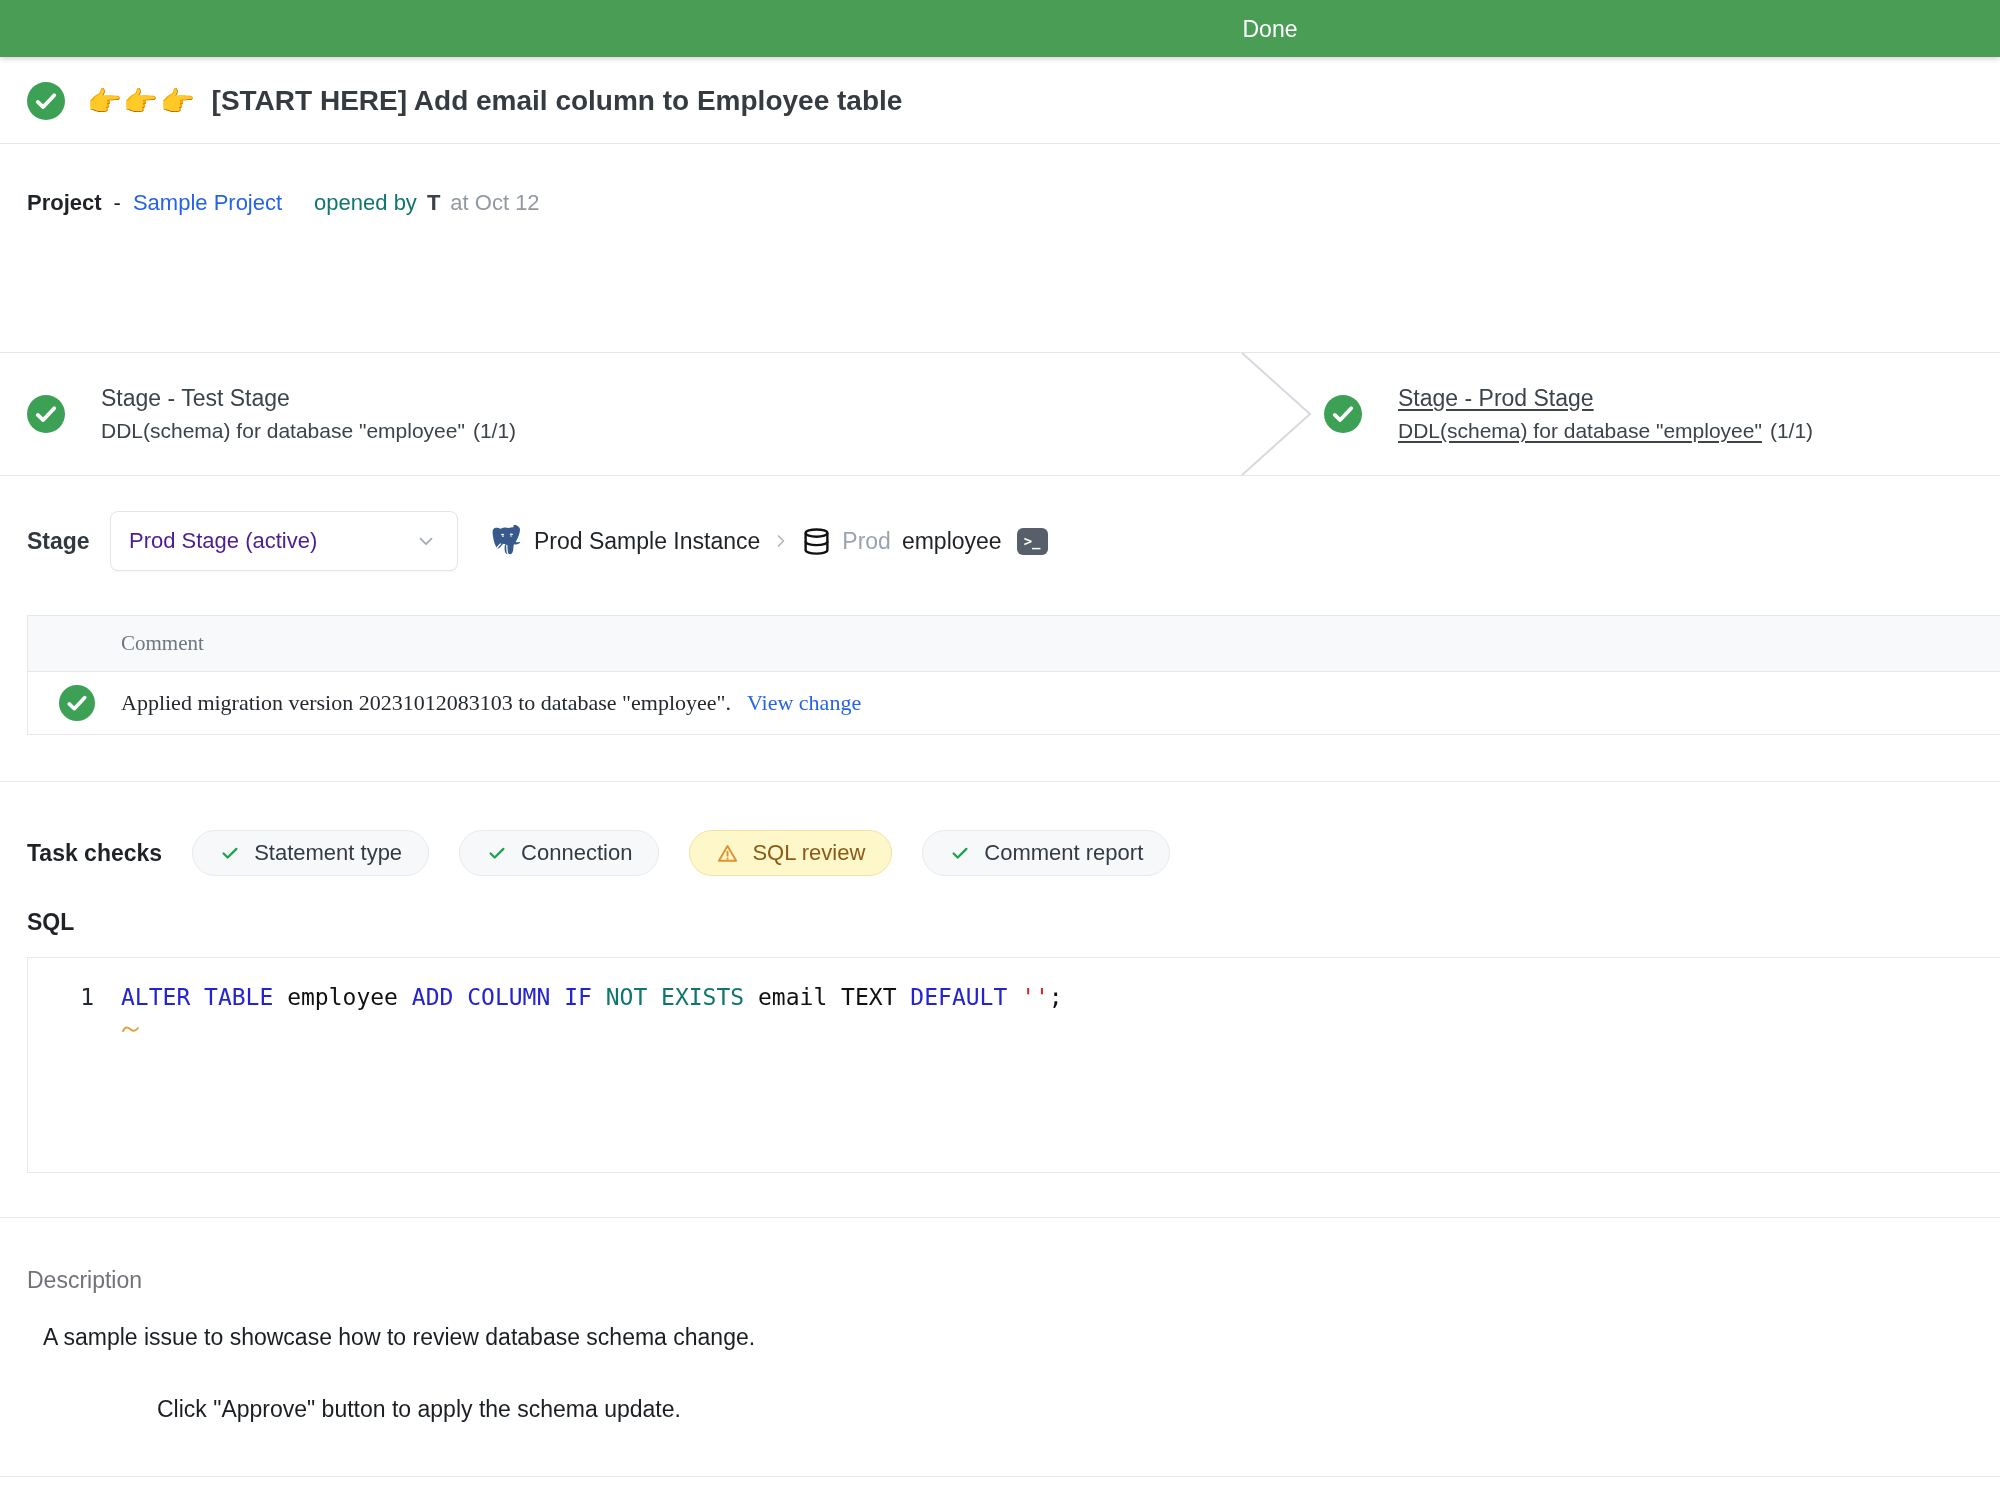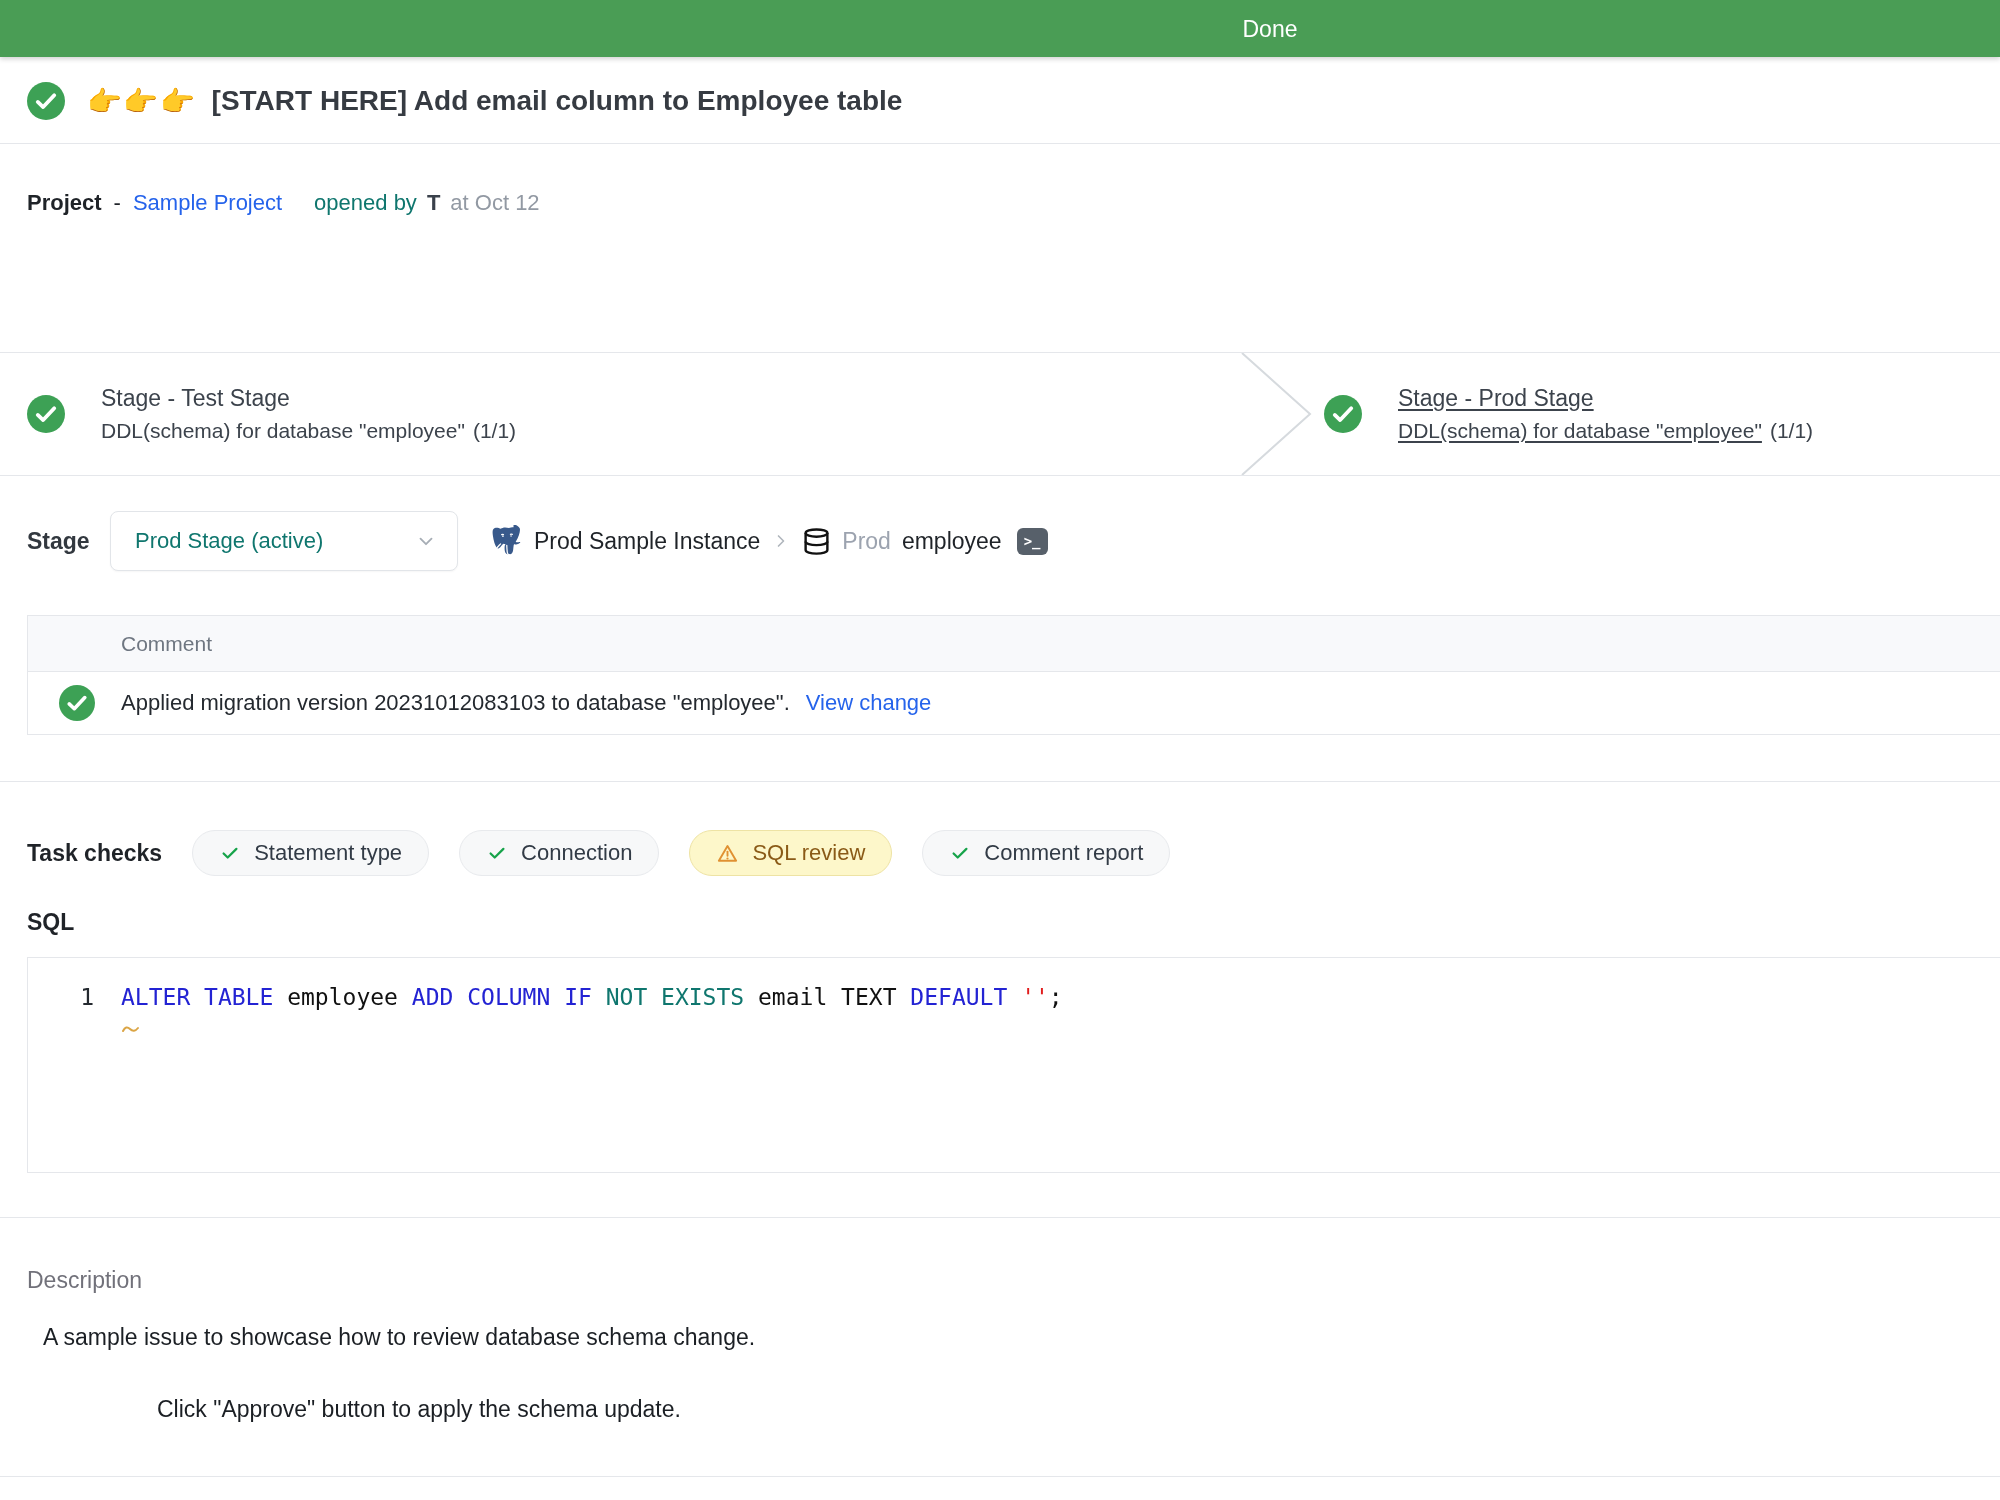--- a/index.html
+++ b/index.html
@@ -44,7 +44,7 @@
   .stage-select-label{font-size:23px;font-weight:700;color:#32383f;width:83px;}
   .dropdown{width:348px;height:60px;border:1px solid #e2e5e9;border-radius:8px;background:#fff;
             display:flex;align-items:center;justify-content:space-between;
-            padding:0 20px 0 24px;box-sizing:border-box;font-size:22px;color:#0f766e;cursor:pointer;
+            padding:0 20px 0 18px;box-sizing:border-box;font-size:22px;color:#4c1d95;cursor:pointer;
             box-shadow:0 1px 2px rgba(0,0,0,.04);}
   .breadcrumb{display:flex;align-items:center;margin-left:32px;gap:11px;font-size:23px;}
   .crumb-link{color:#1f2328;cursor:pointer;}

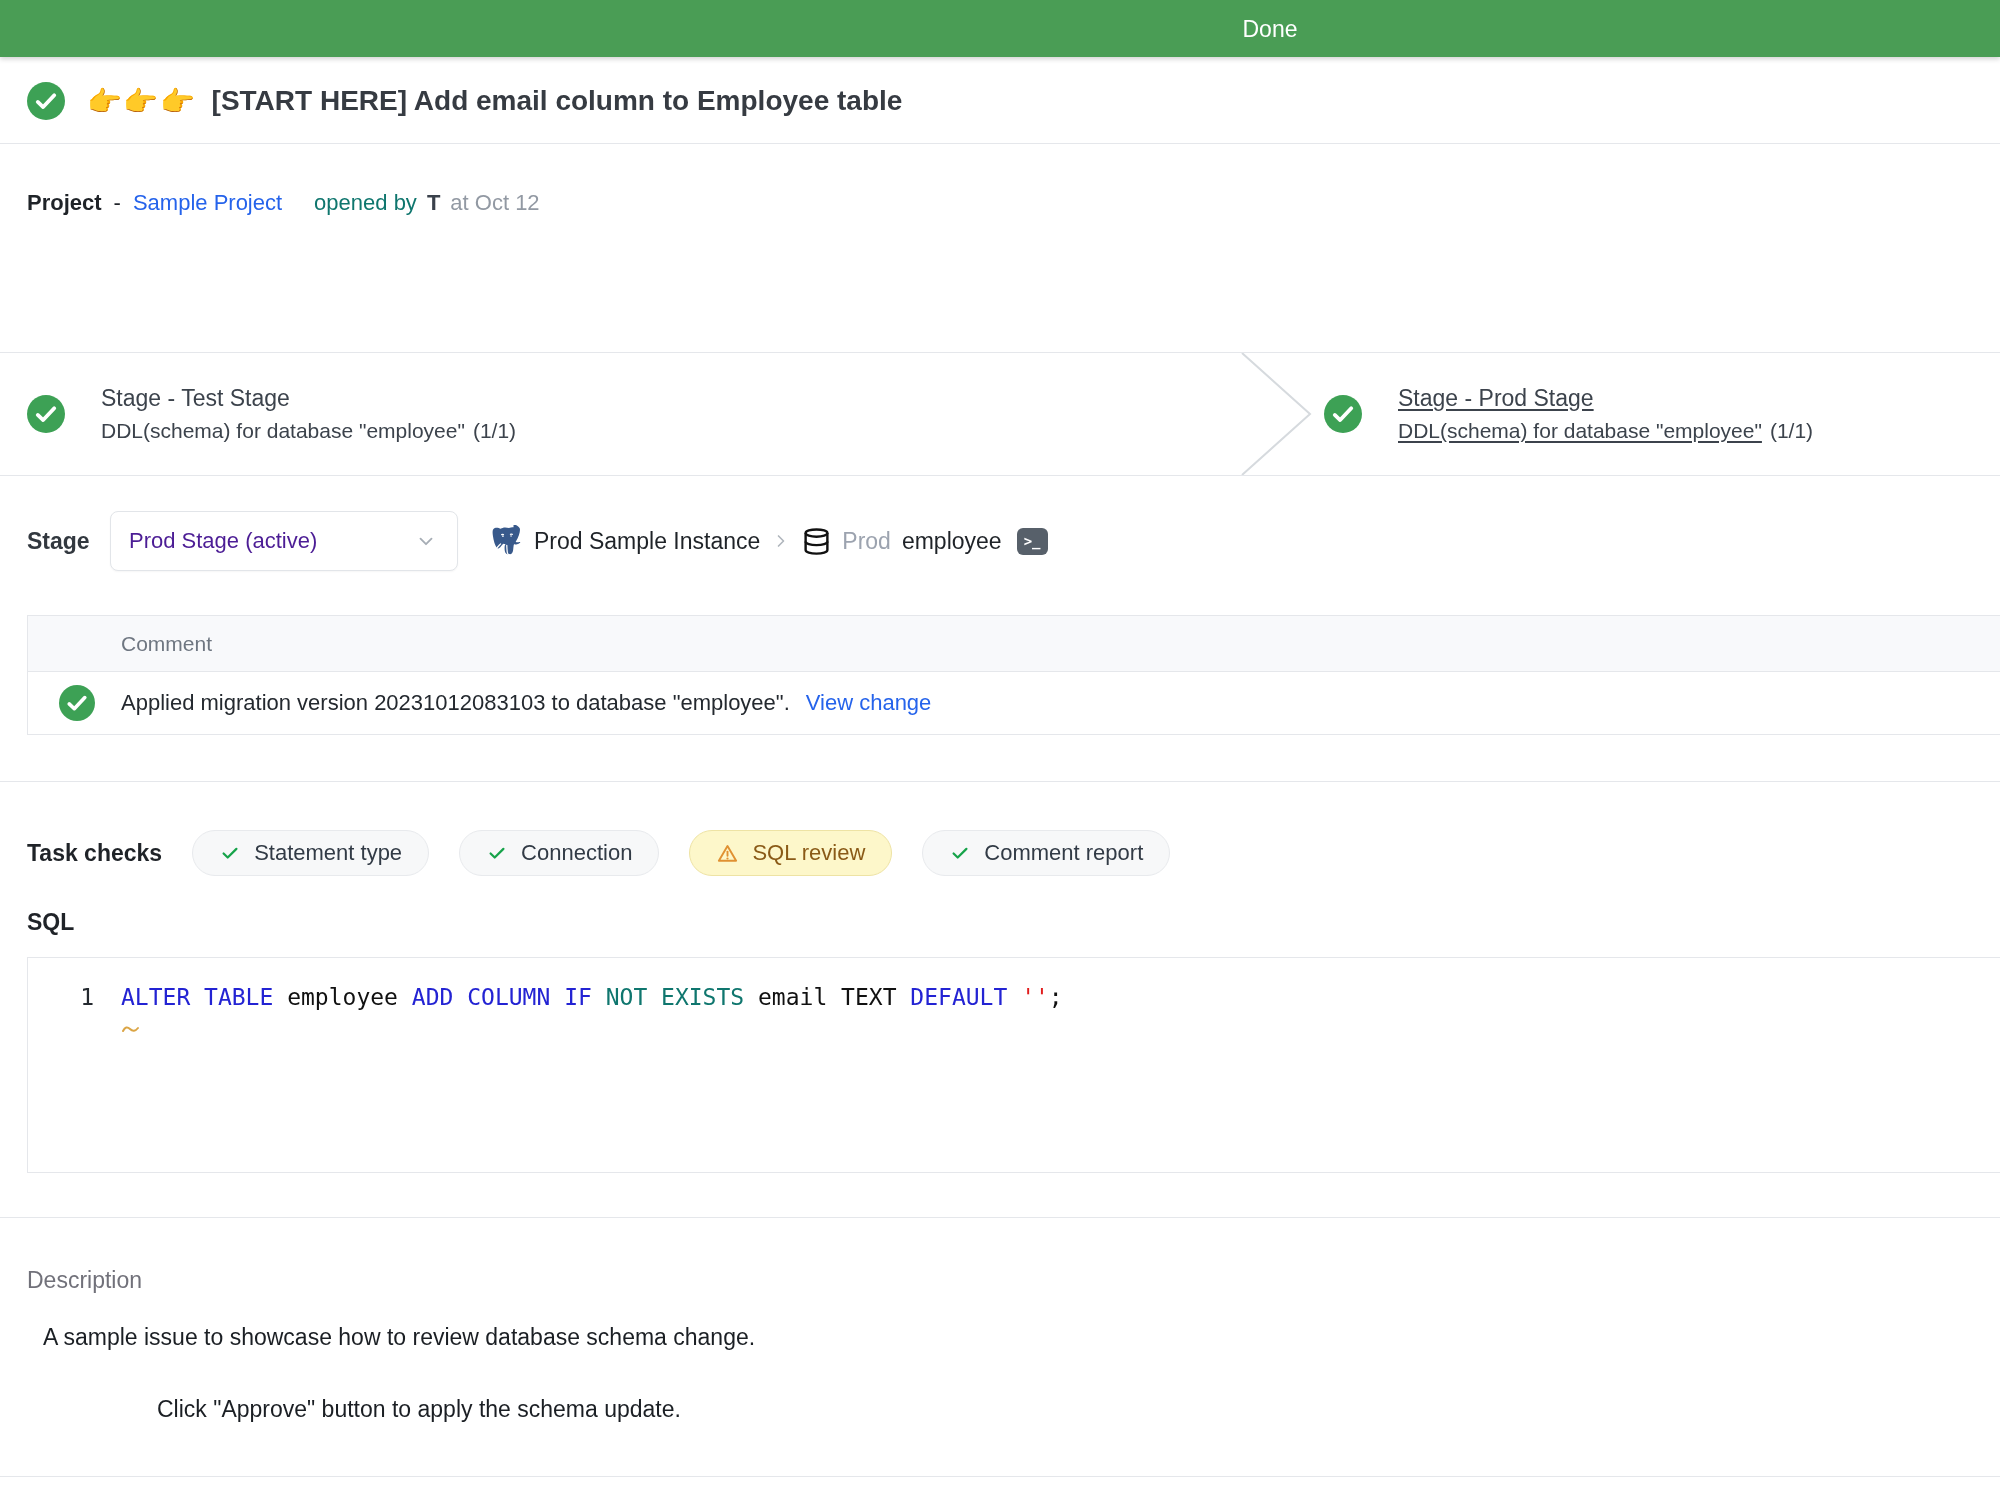--- a/index.html
+++ b/index.html
@@ -55,7 +55,7 @@
                  display:flex;align-items:center;justify-content:center;cursor:pointer;margin-left:4px;}
 
   
-  .comment-table{margin:44px 0 0 27px;border:1px solid #e5e7eb;border-right:none;}
+  .comment-table{margin:44px 0 0 27px;border:1px solid #e5e7eb;border-right:none;font-family:Liberation Serif, serif;}
   .comment-header{height:55px;background:#f8f9fb;border-bottom:1px solid #e5e7eb;
                   display:flex;align-items:center;padding-left:93px;font-size:21px;color:#6e7681;}
   .comment-row{height:62px;display:flex;align-items:center;padding-left:31px;font-size:22px;}

